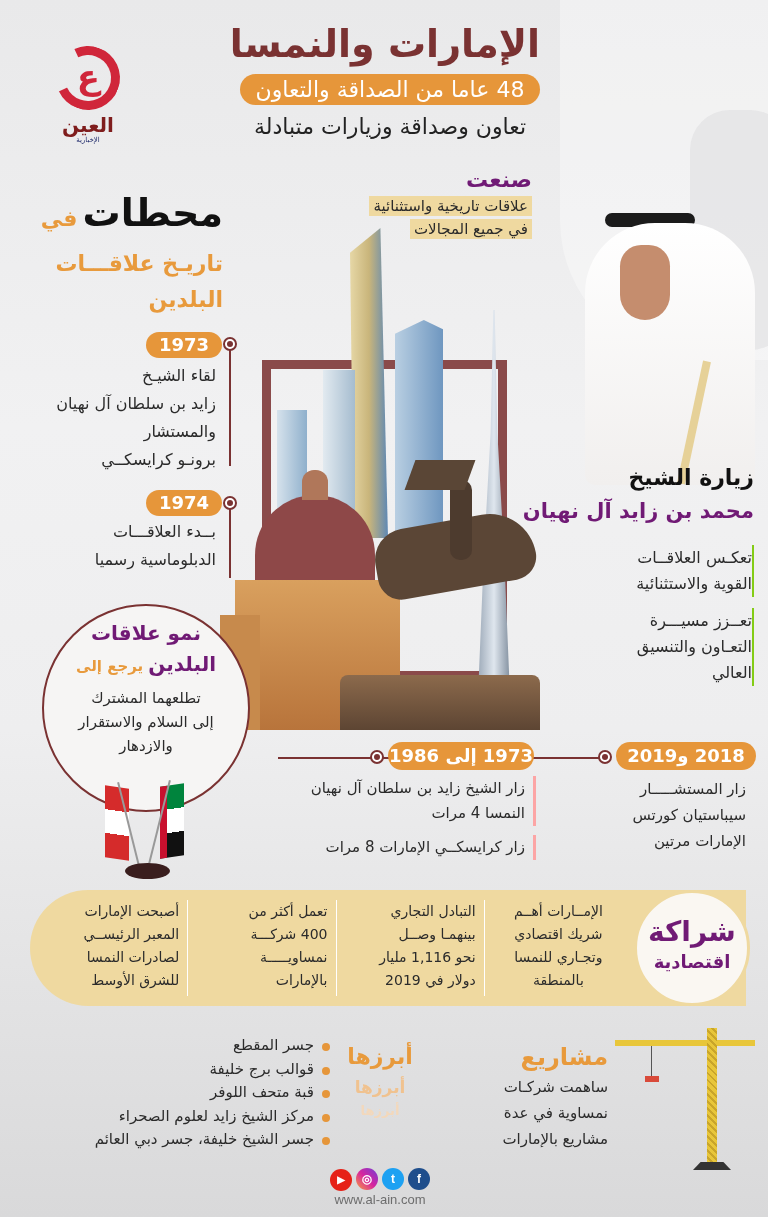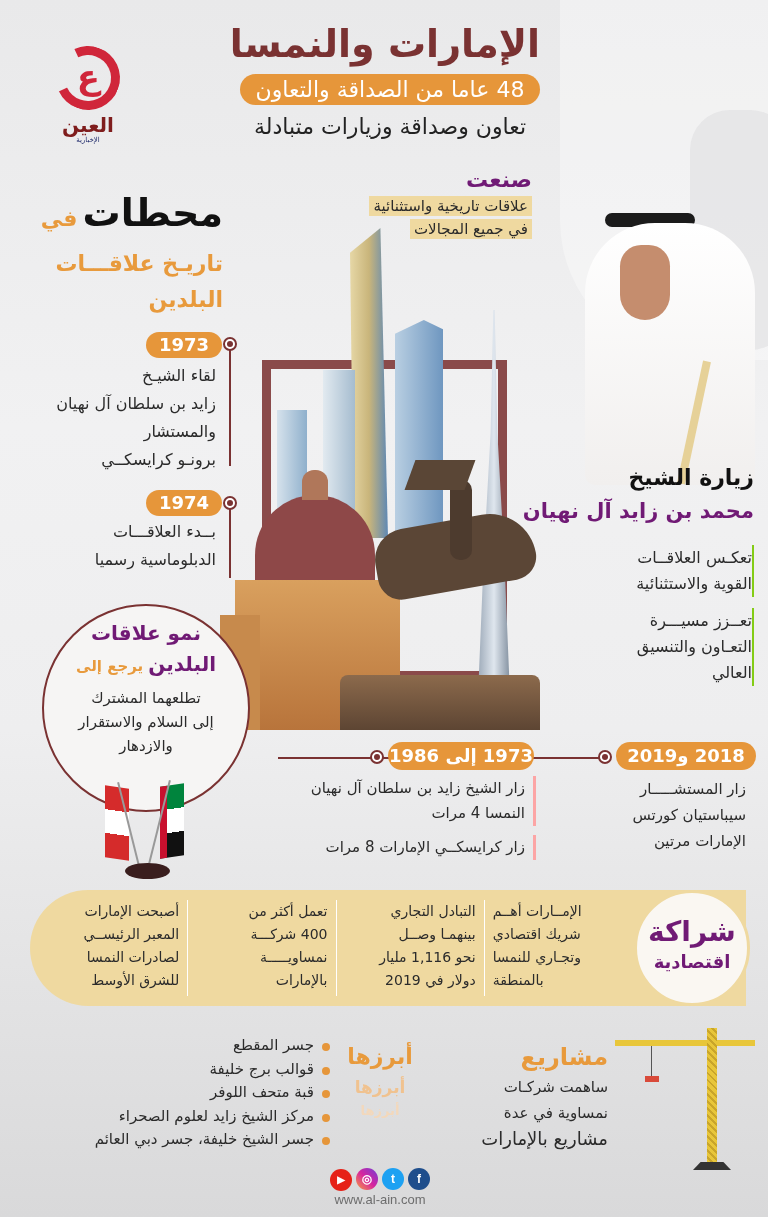--- a/index.html
+++ b/index.html
@@ -163,7 +163,7 @@
   <div class="maroon" style="font-size:18px;font-weight:bold;line-height:26px">اقتصادية</div>
 </div>
 <div class="abs" style="left:40px;top:900px;width:592px;height:96px;display:flex;flex-direction:row;direction:rtl">
-  <div style="flex:1;text-align:left;font-size:14px;line-height:23px;padding:0 8px;border-left:1px solid #fff">
+  <div style="flex:1;text-align:center;font-size:14px;line-height:23px;padding:0 8px;border-left:1px solid #fff">
     <div>الإمــارات أهــم</div>
     <div>شريك اقتصادي</div>
     <div>وتجـاري للنمسا</div>

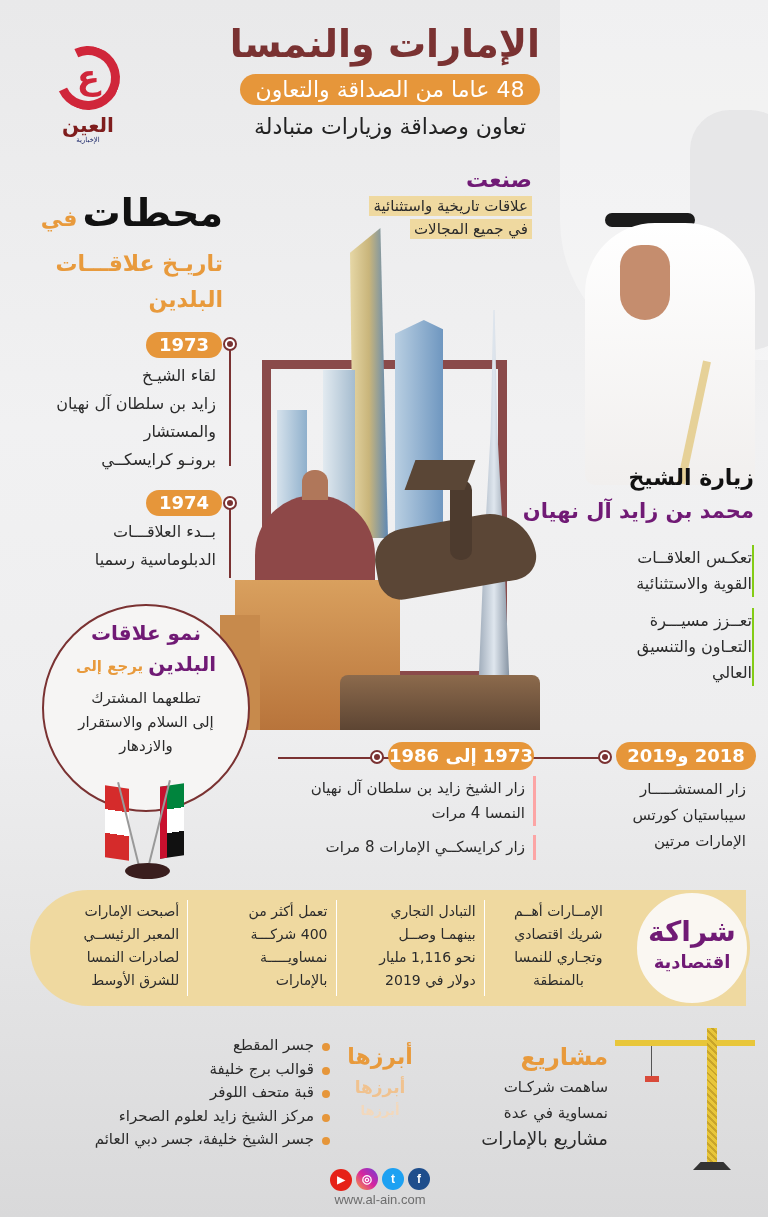--- a/index.html
+++ b/index.html
@@ -193,7 +193,7 @@
   <div class="orange" style="font-size:24px;font-weight:bold;line-height:34px">مشاريع</div>
   <div style="font-size:15px;line-height:26px">ساهمت شركـات</div>
   <div style="font-size:15px;line-height:26px">نمساوية في عدة</div>
-  <div style="font-size:18px;line-height:26px">مشاريع بالإمارات</div>
+  <div style="font-size:15px;line-height:26px">مشاريع بالإمارات</div>
 </div>
 
 <div class="abs" style="left:615px;top:1020px;width:145px;height:152px">

